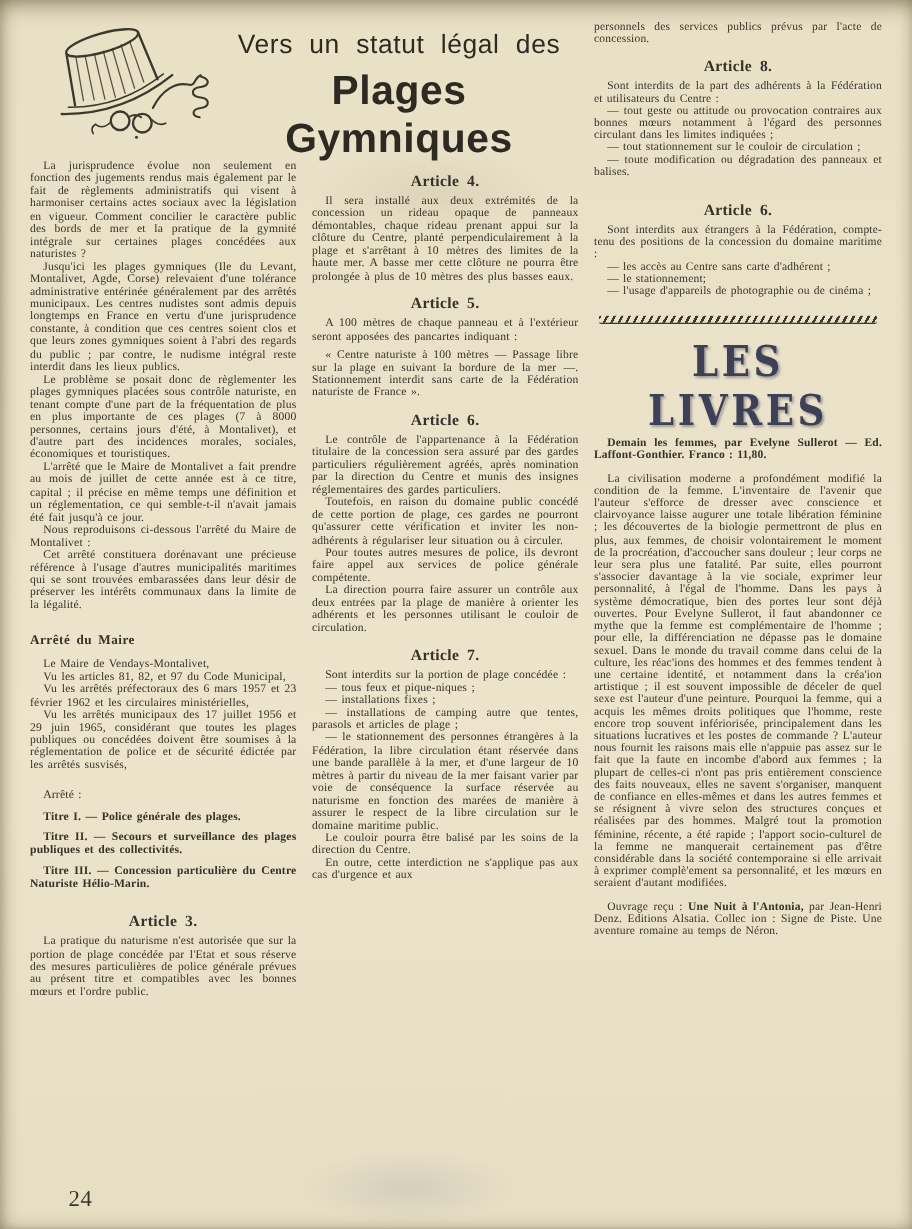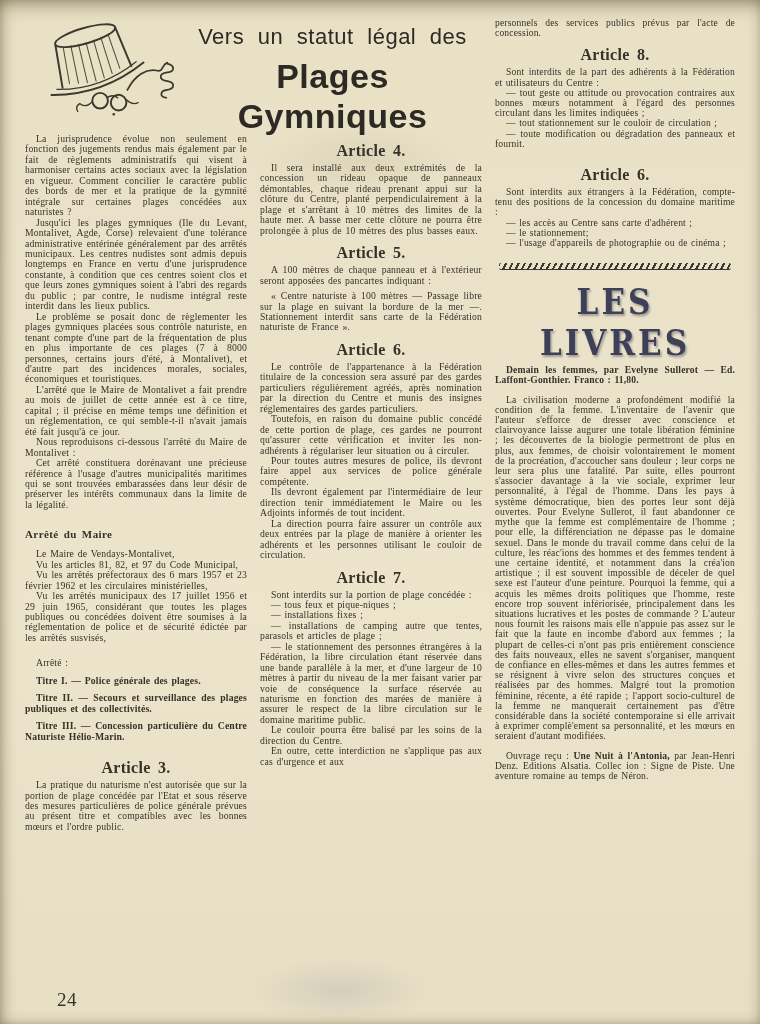--- a/index.html
+++ b/index.html
@@ -32,7 +32,7 @@
   .body{margin:0;font-size:9.7px;line-height:10.45px;text-align:justify;text-indent:11px;word-spacing:1.1px;letter-spacing:.15px;hyphens:auto;}
   .col3 .body{font-size:9.6px;line-height:10.2px;word-spacing:.9px;}
   .noindent{text-indent:0;}
-  .article-h{margin:11px 0 6px;font-size:16px;line-height:12px;text-align:center;font-weight:bold;letter-spacing:.3px;word-spacing:3px;}
+  .article-h{margin:11px 0 6px;font-size:13px;line-height:12px;text-align:center;font-weight:bold;letter-spacing:.3px;word-spacing:3px;}
   .mt-lg{margin-top:20px;}
   .arrete-h{margin:18px 0 9px;font-weight:bold;font-size:11px;letter-spacing:.4px;word-spacing:2px;}
   .arrete-label{margin-top:15px;}

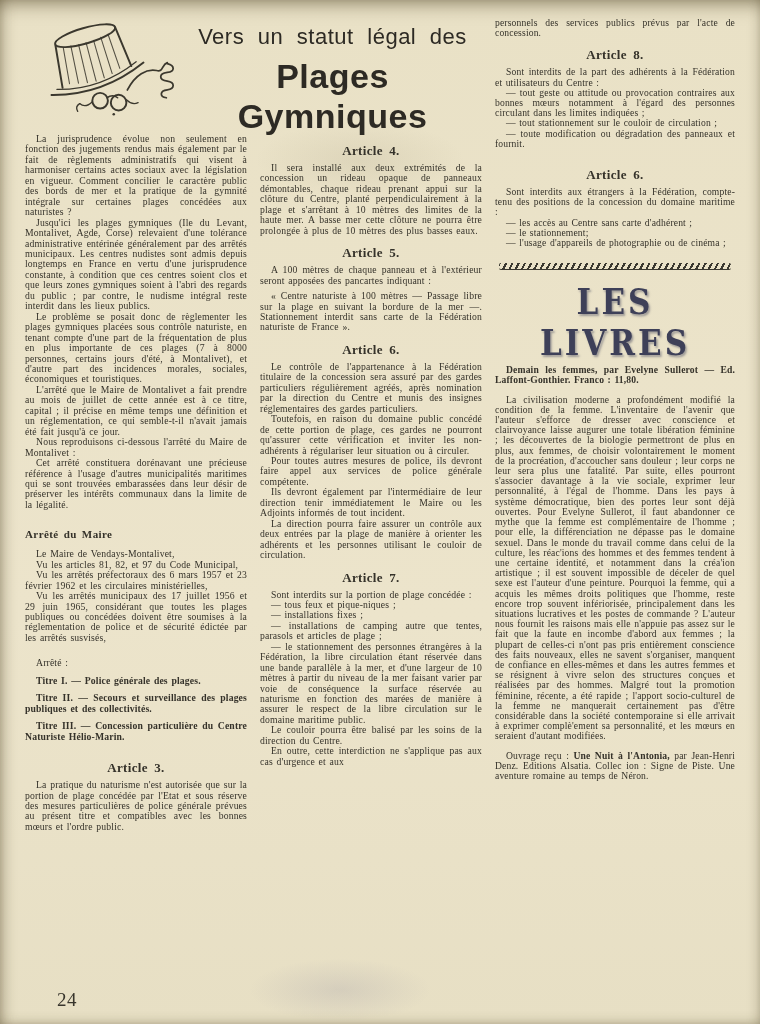--- a/index.html
+++ b/index.html
@@ -152,7 +152,7 @@
       <p class="body">Sont interdits de la part des adhérents à la Fédération et utilisateurs du Centre :</p>
       <p class="body">— tout geste ou attitude ou provocation contraires aux bonnes mœurs notamment à l'égard des personnes circulant dans les limites indiquées ;</p>
       <p class="body">— tout stationnement sur le couloir de circulation ;</p>
-      <p class="body">— toute modification ou dégradation des panneaux et fournit.</p>
+      <p class="body">— toute modification ou dégradation des panneaux et balises.</p>
 
       <p class="article-h mt-lg">Article 6.</p>
       <p class="body">Sont interdits aux étrangers à la Fédération, compte-tenu des positions de la concession du domaine maritime :</p>

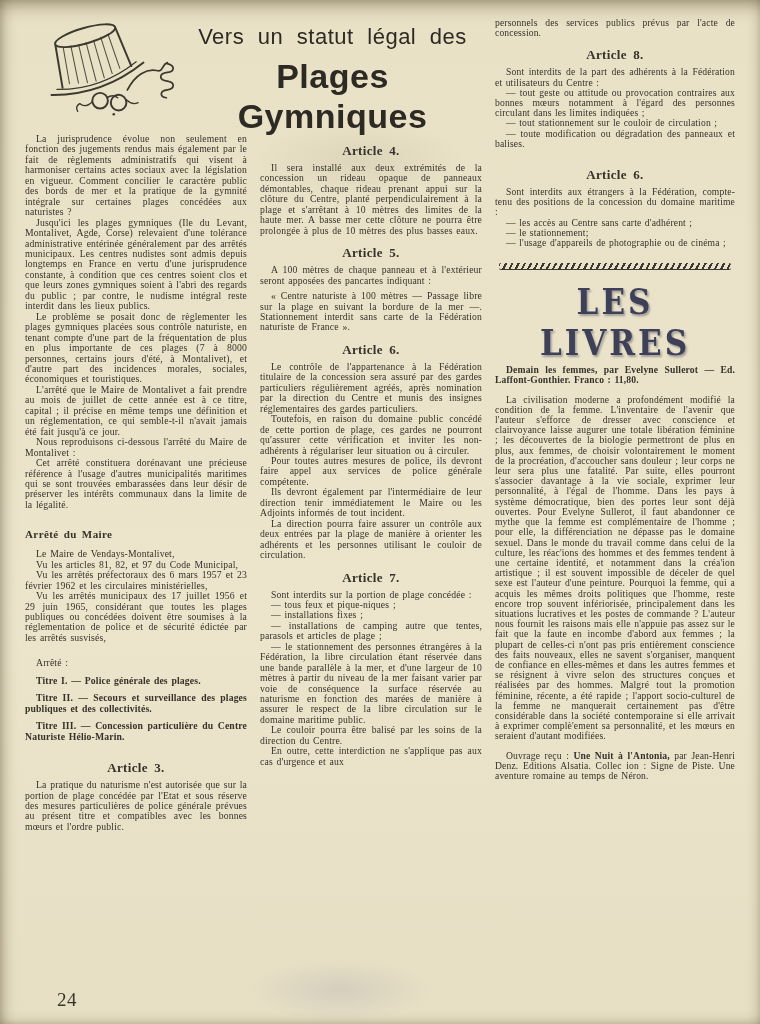--- a/index.html
+++ b/index.html
@@ -129,7 +129,6 @@
           <p class="body">Le contrôle de l'appartenance à la Fédération titulaire de la concession sera assuré par des gardes particuliers régulièrement agréés, après nomination par la direction du Centre et munis des insignes réglementaires des gardes particuliers.</p>
           <p class="body">Toutefois, en raison du domaine public concédé de cette portion de plage, ces gardes ne pourront qu'assurer cette vérification et inviter les non-adhérents à régulariser leur situation ou à circuler.</p>
           <p class="body">Pour toutes autres mesures de police, ils devront faire appel aux services de police générale compétente.</p>
-          <p class="body">Ils devront également par l'intermédiaire de leur direction tenir immédiatement le Maire ou les Adjoints informés de tout incident.</p>
           <p class="body">La direction pourra faire assurer un contrôle aux deux entrées par la plage de manière à orienter les adhérents et les personnes utilisant le couloir de circulation.</p>
 
           <p class="article-h">Article 7.</p>

